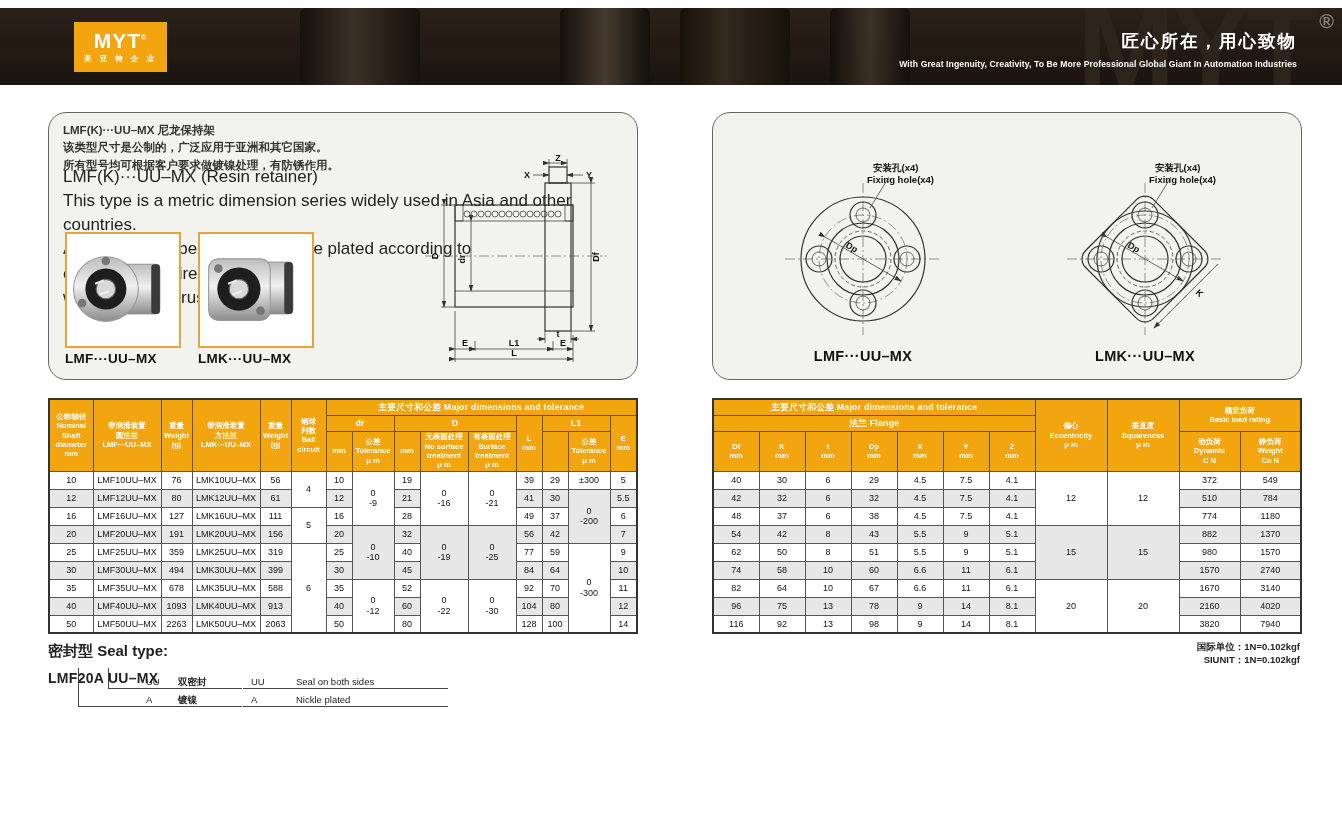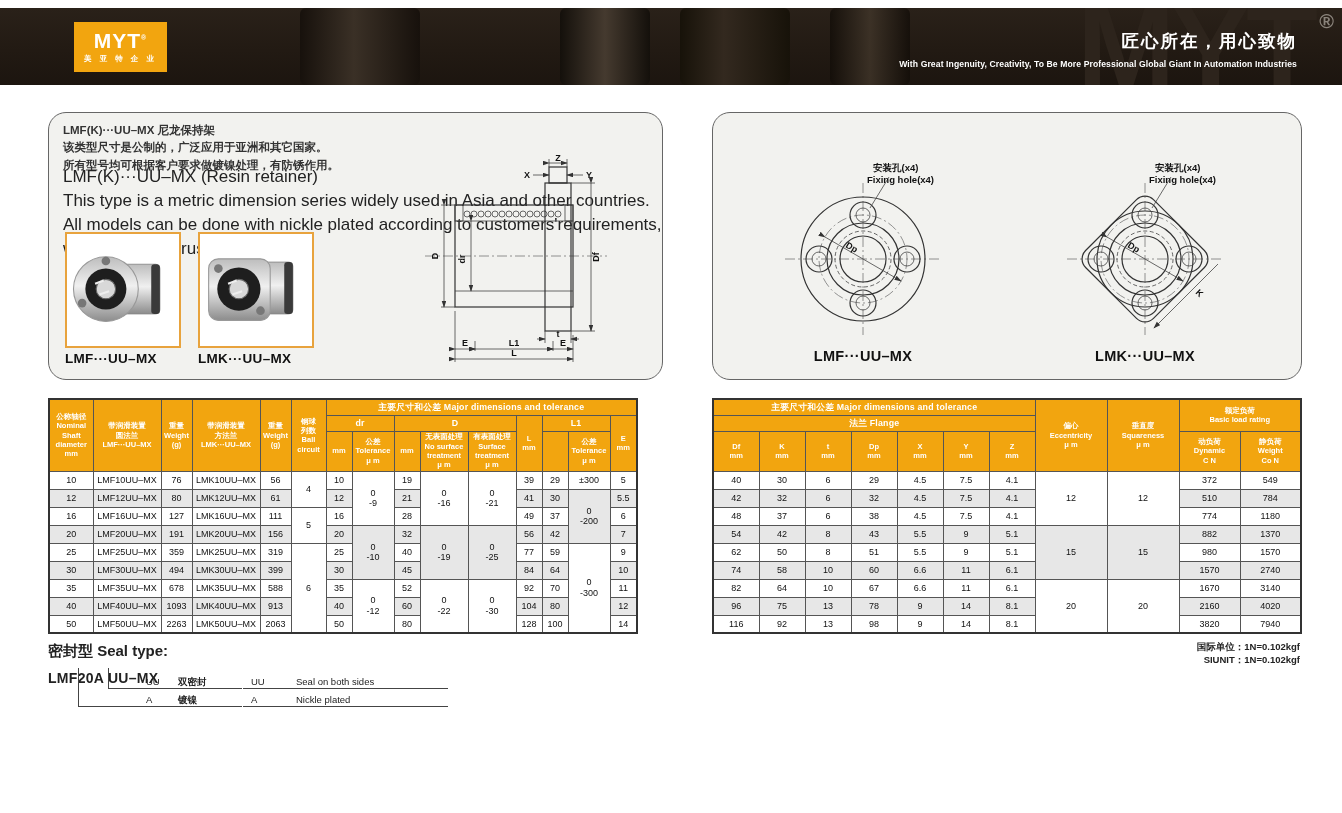--- a/index.html
+++ b/index.html
@@ -30,7 +30,7 @@
   
   .panel{position:absolute;top:112px;width:588px;height:266px;background:#f2f2ef;
     border:1px solid #666;border-radius:18px;}
-  .panel-left{left:48px;padding-left:25px;}
+  .panel-left{left:48px;}
   .panel-right{left:712px;}
   .intro-zh{position:absolute;left:14px;top:9px;font-size:11.5px;font-weight:bold;color:#333;
     line-height:1.5;white-space:pre-line;}

